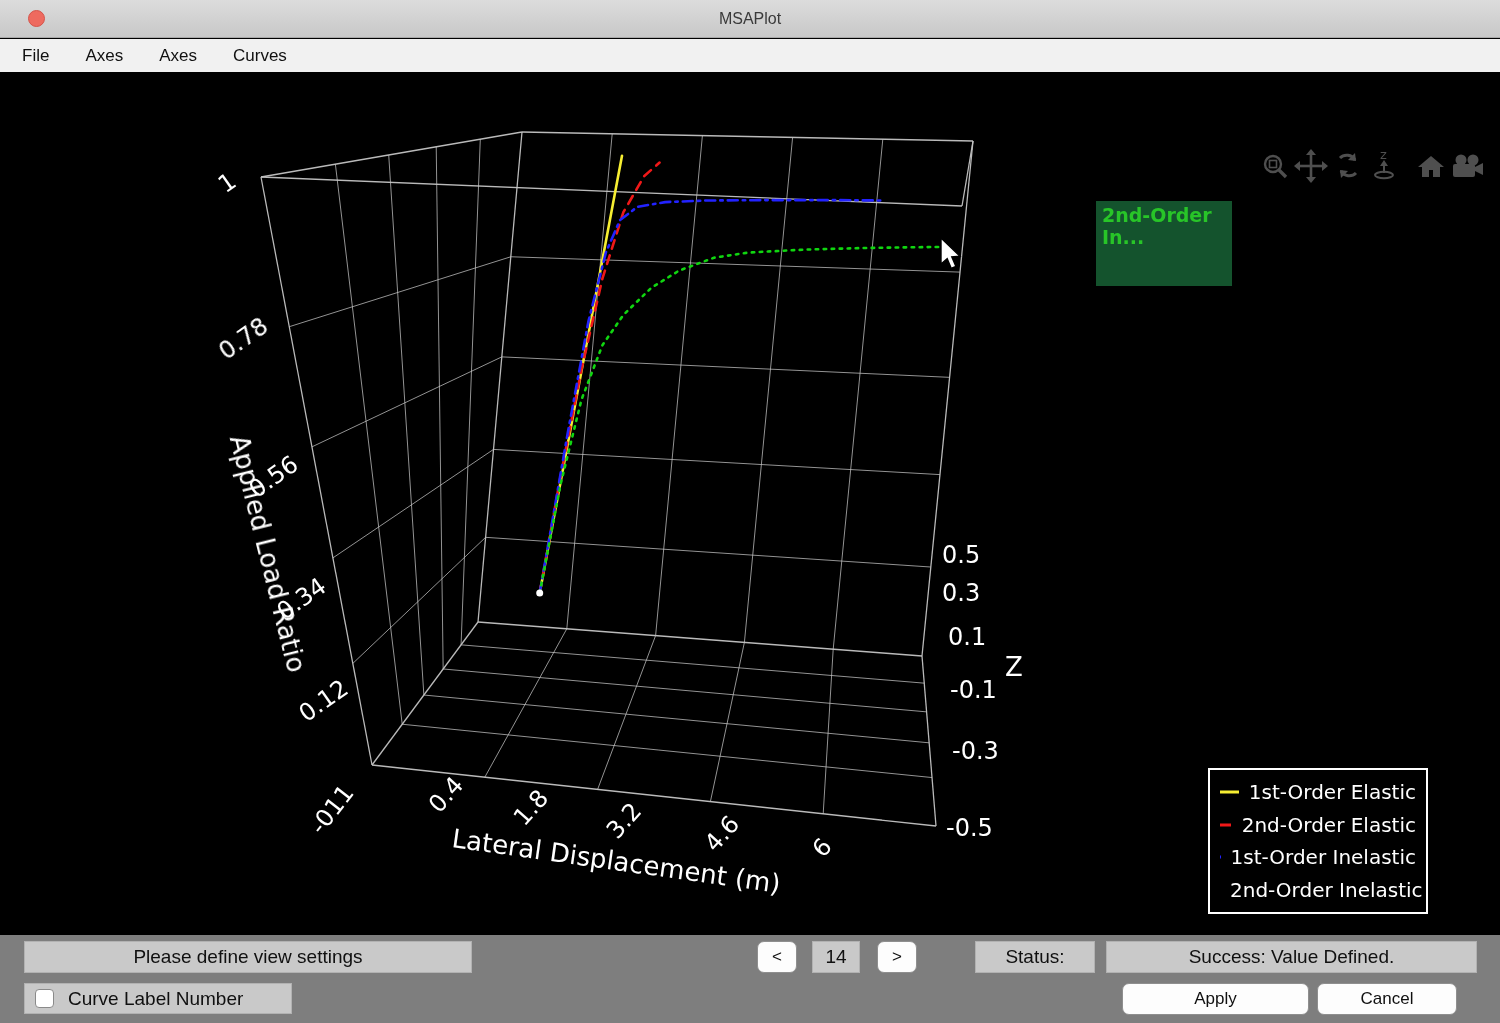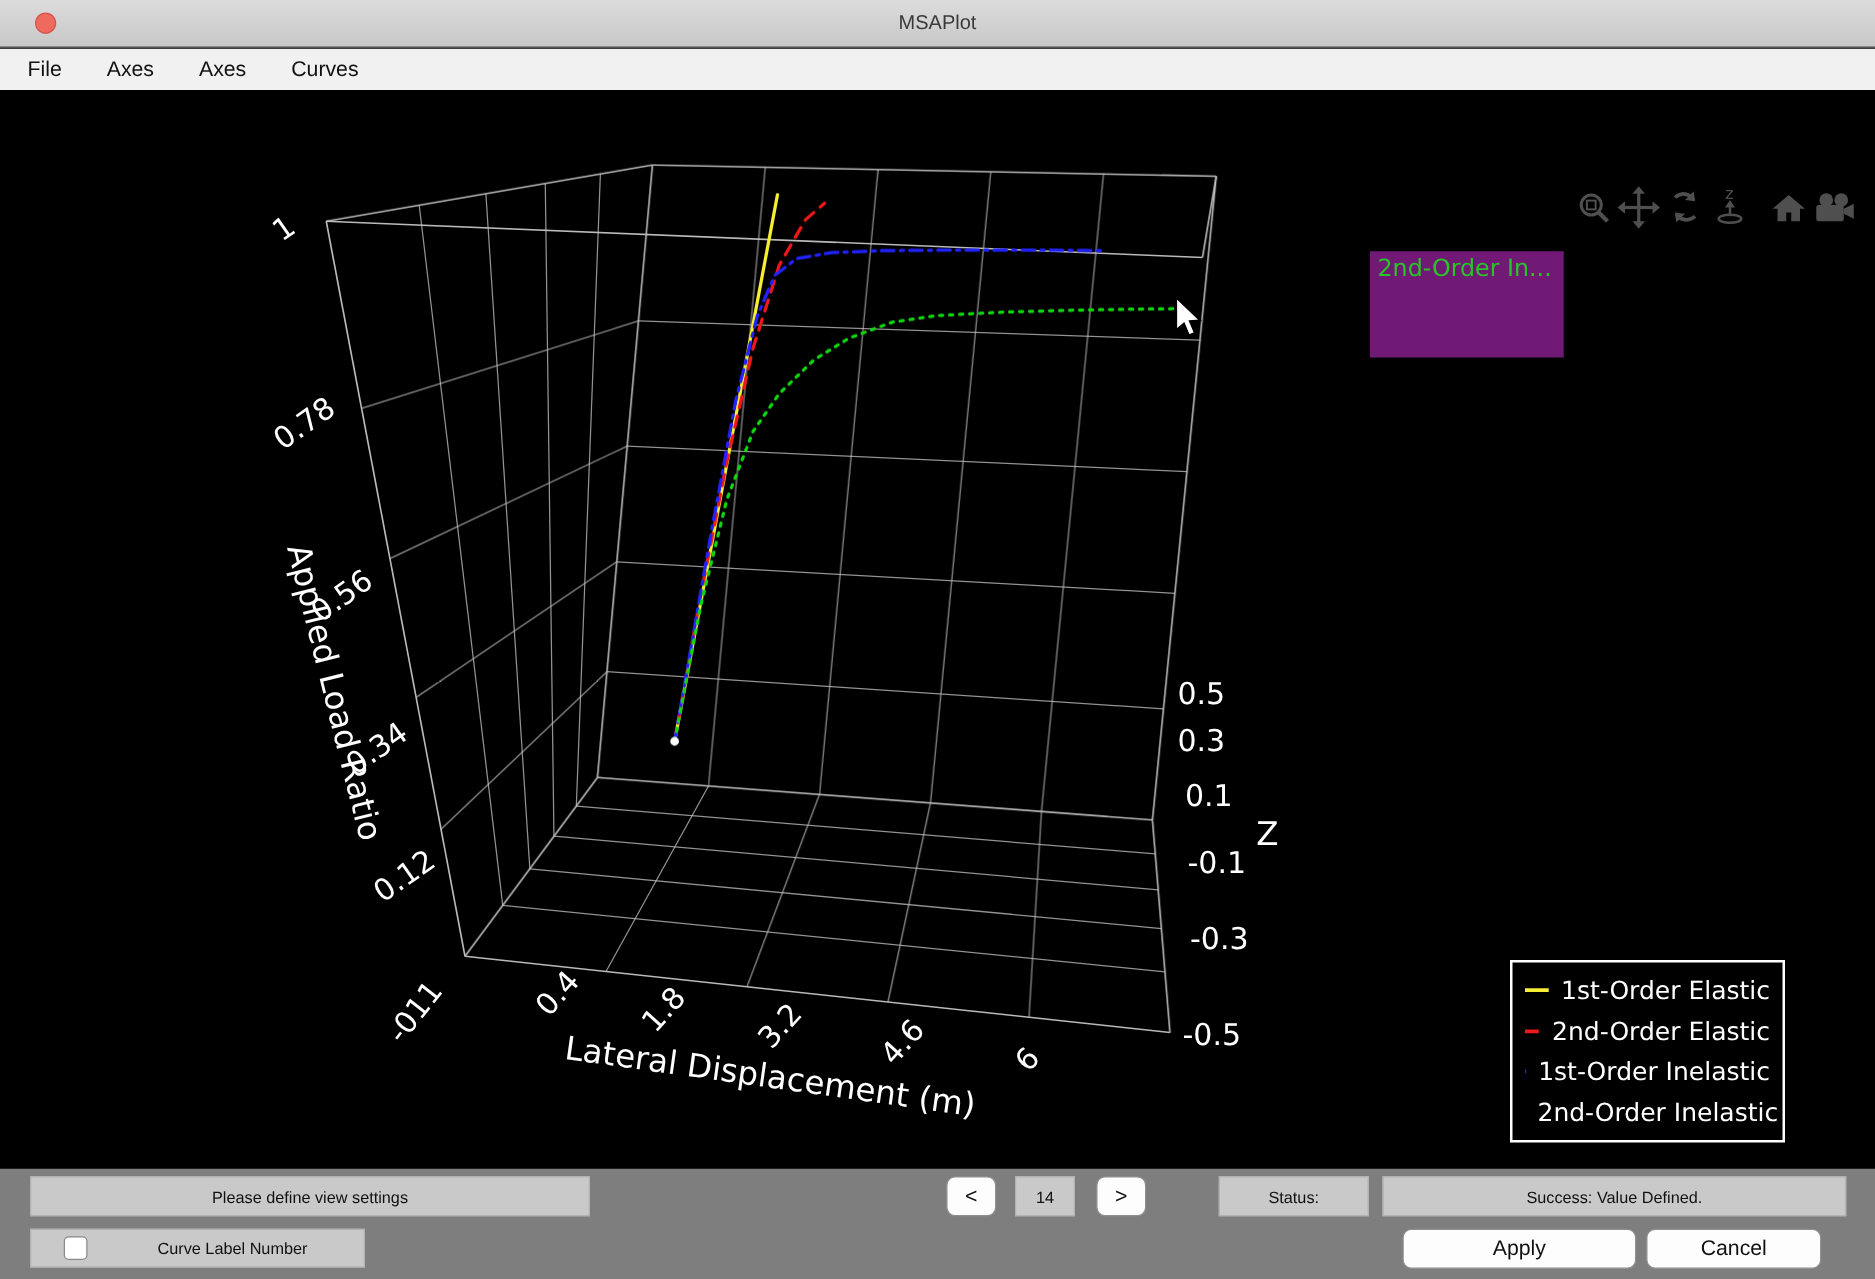--- a/index.html
+++ b/index.html
@@ -31,9 +31,9 @@
   .tip-green .ptr { position:absolute; left:-12px; top:33px; width:0; height:0;
     border-top:8px solid transparent; border-bottom:8px solid transparent;
     border-right:12px solid #10d910; }
-  .tip-gray { position:absolute; left:1096px; top:129px; width:155px; height:85px;
-    background:#701a75; color:#28c528; font-size:19px; padding:3px 6px;
-    font-family:"DejaVu Sans", sans-serif; }
+  .tip-gray { position:absolute; left:1096px; top:129px; width:136px; height:85px;
+    background:#14532d; color:#28c528; font-size:19px; padding:3px 6px;
+    font-family:"DejaVu Sans", sans-serif;font-weight:bold; }
 
   
   .legend { position:absolute; left:1208px; top:696px; width:220px; height:146px;

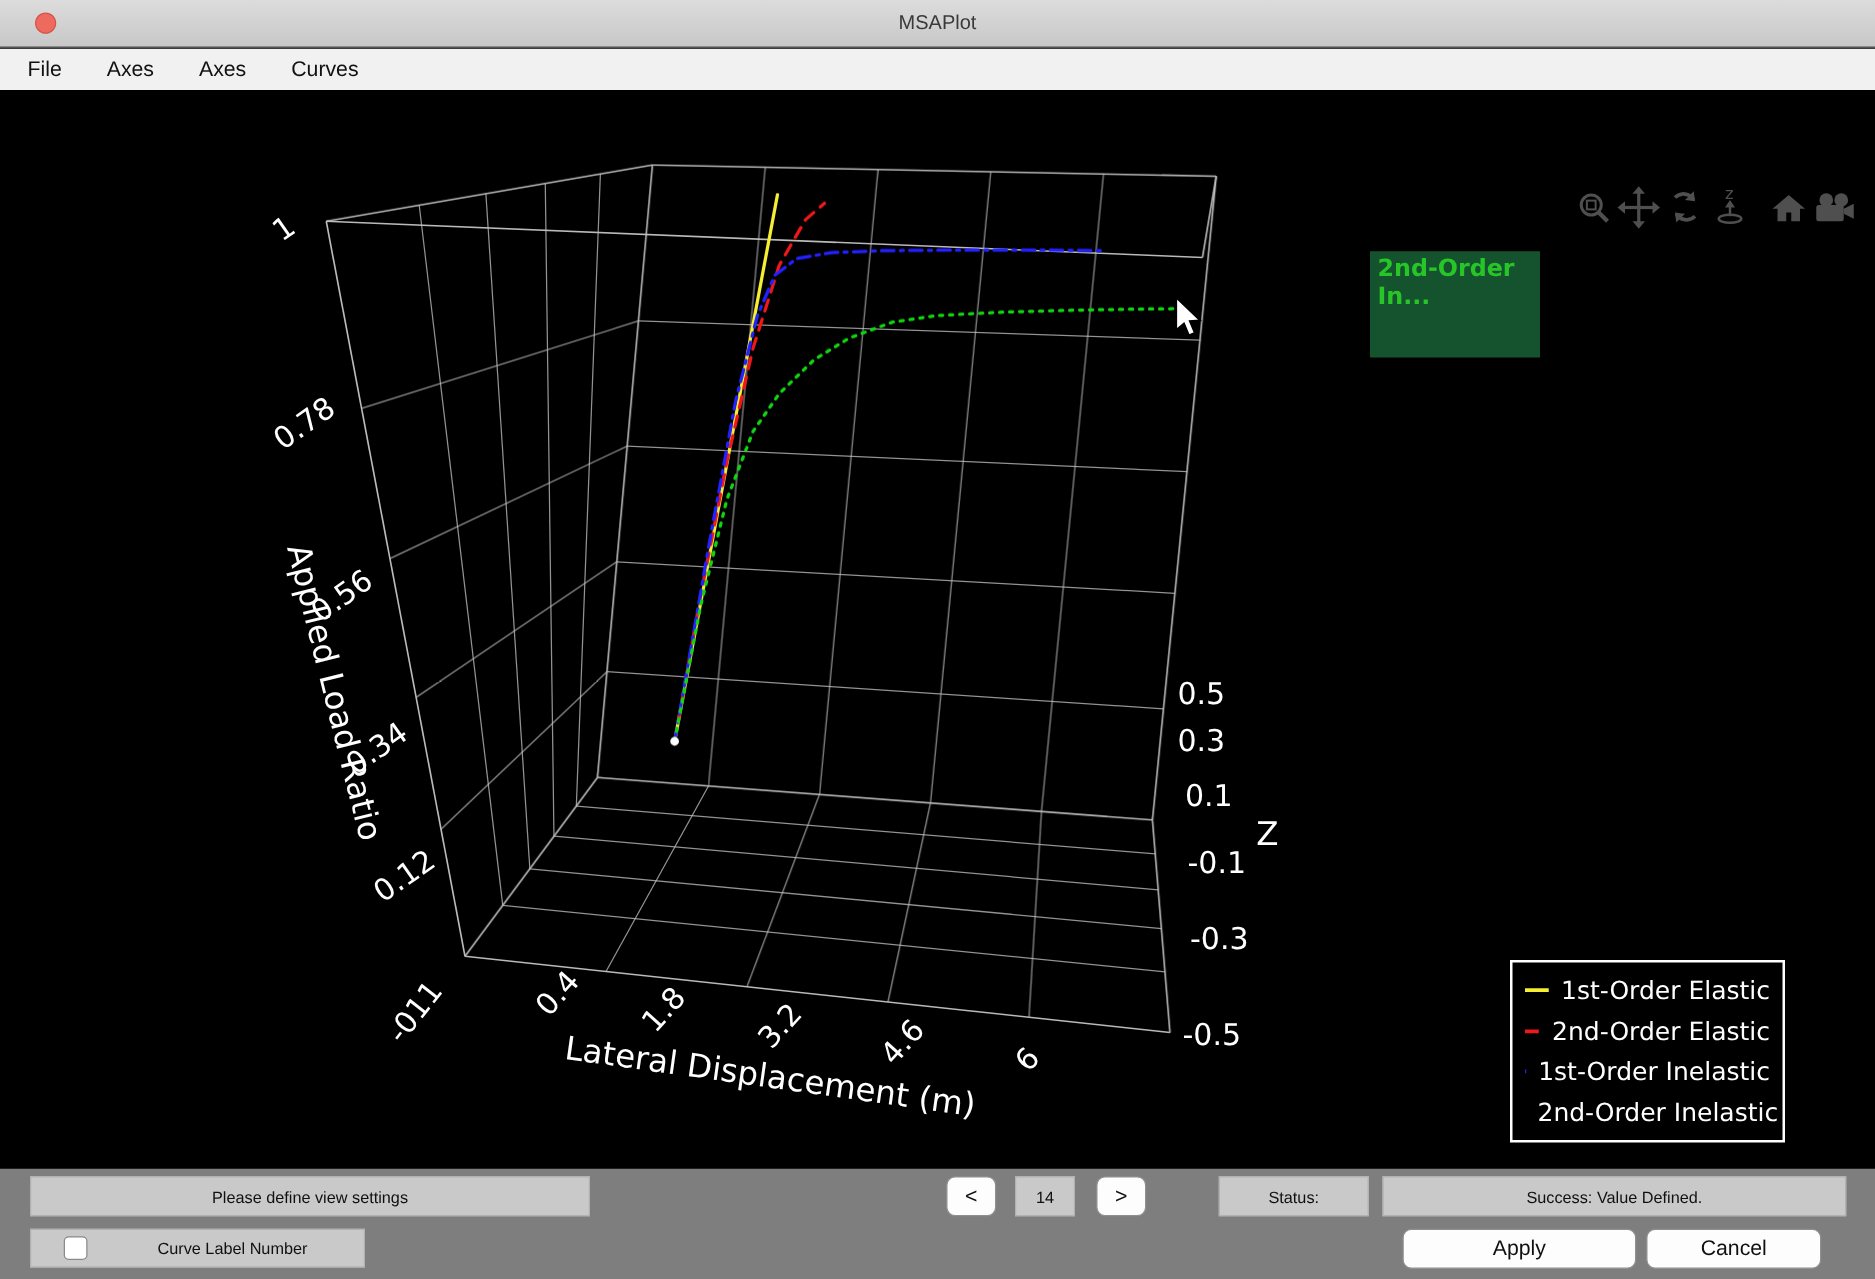--- a/index.html
+++ b/index.html
@@ -46,7 +46,7 @@
   .bottombar { position:absolute; top:935px; left:0; width:1500px; height:88px; background:#7e7e7e; }
   .gbox { position:absolute; background:#c9c9c9; border:1px solid #b2b2b2;
     display:flex; align-items:center; justify-content:center;
-    font-size:13px; color:#101010; }
+    font-size:19px; color:#101010; }
   .wbtn { position:absolute; background:#fdfdfd; border:1px solid #8f8f8f; border-radius:7px;
     display:flex; align-items:center; justify-content:center;
     font-size:17px; color:#101010; cursor:default; }

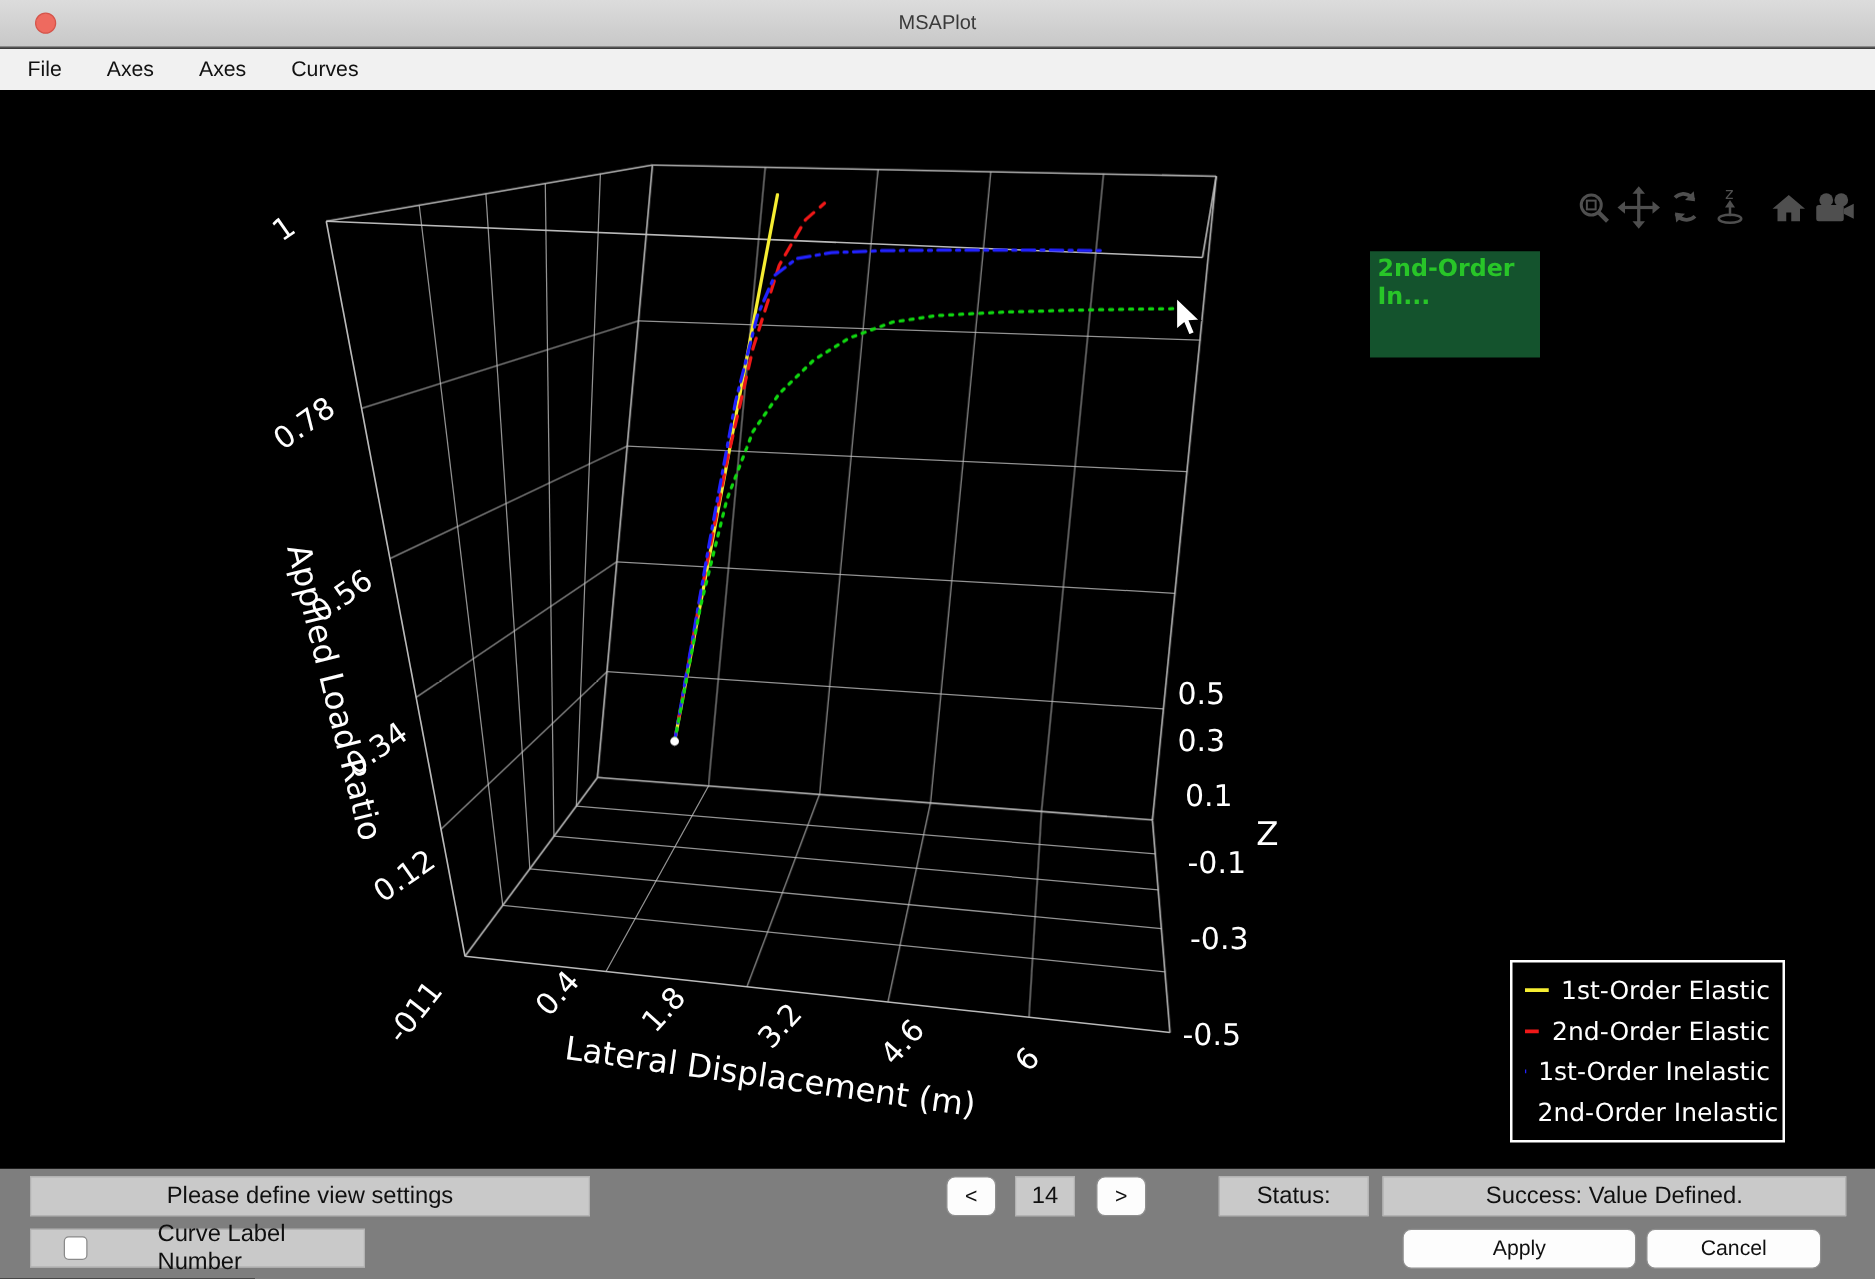--- a/index.html
+++ b/index.html
@@ -52,7 +52,7 @@
     font-size:17px; color:#101010; cursor:default; }
   .cb { width:19px; height:19px; background:#fff; border:1px solid #8a8a8a; border-radius:4px;
     margin-right:14px; flex:0 0 auto; }
-  .cb-box { justify-content:flex-start; padding-left:26px;gap:42px; }
+  .cb-box { justify-content:flex-start; padding-left:10px; }
 </style>
 </head>
 <body>

